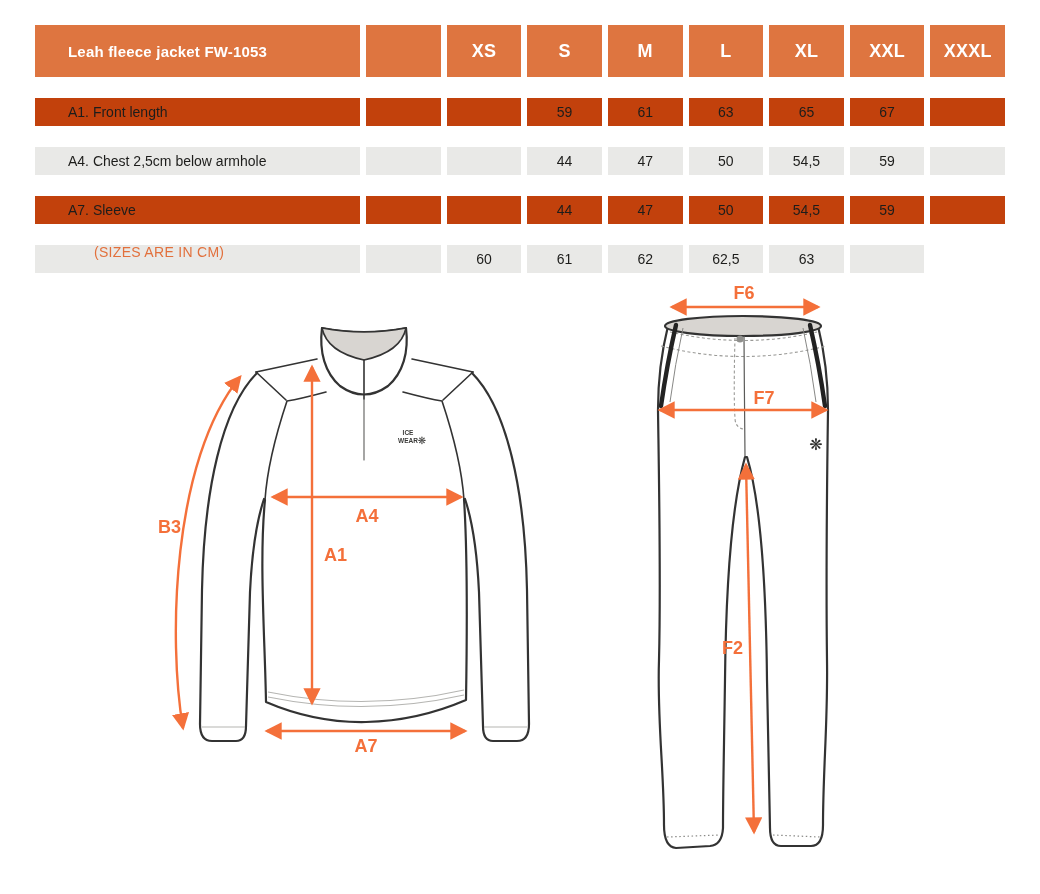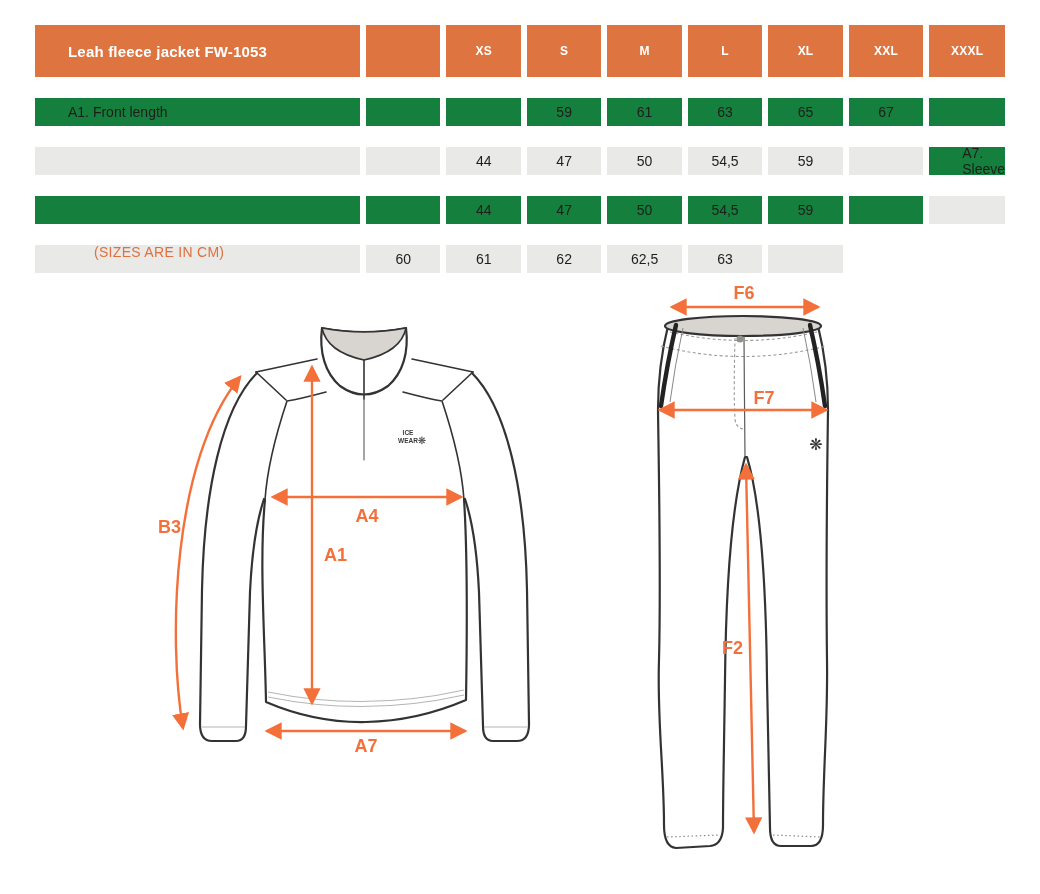--- a/index.html
+++ b/index.html
@@ -13,7 +13,7 @@
     gap:21px 6px;
   }
   .cell{display:flex;align-items:center;justify-content:center;}
-  .hcell{background:#DE7540;color:#fff;font-weight:bold;font-size:12px;height:52px;letter-spacing:.2px;}
+  .hcell{background:#DE7540;color:#fff;font-weight:bold;font-size:18px;height:52px;letter-spacing:.2px;}
   .title-cell{justify-content:flex-start;padding-left:33px;font-size:15px;box-sizing:border-box;}
   .dcell{height:28px;font-size:14px;color:#1d1d1b;}
   .lcell{justify-content:flex-start;padding-left:33px;box-sizing:border-box;}

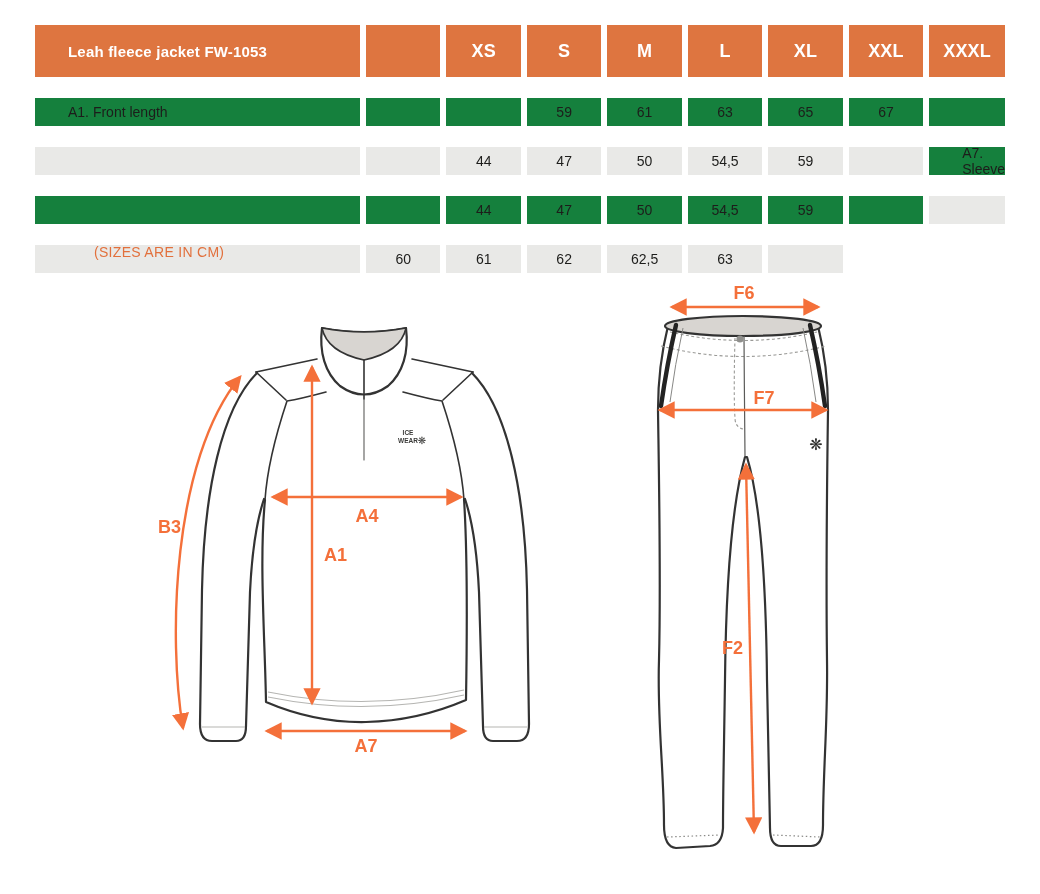--- a/index.html
+++ b/index.html
@@ -17,7 +17,7 @@
   .title-cell{justify-content:flex-start;padding-left:33px;font-size:15px;box-sizing:border-box;}
   .dcell{height:28px;font-size:14px;color:#1d1d1b;}
   .lcell{justify-content:flex-start;padding-left:33px;box-sizing:border-box;}
-  .row-dark{background:#15803d;}
+  .row-dark{background:#c2410c;}
   .row-light{background:#E9E9E7;}
 
   .units-note{

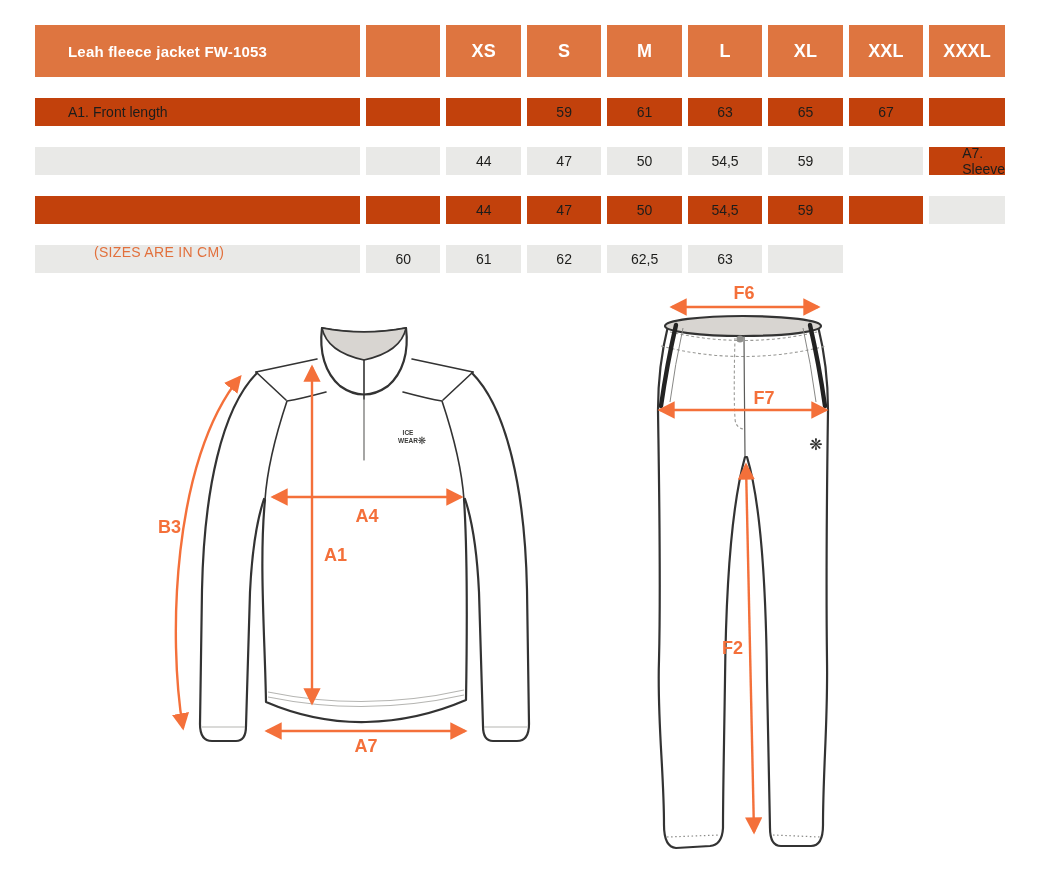--- a/index.html
+++ b/index.html
@@ -67,6 +67,7 @@
     <div class="cell dcell row-dark">67</div>
     <div class="cell dcell row-dark"></div>
 
+    <div class="cell dcell lcell row-light">A4. Chest 2,5cm below armhole</div>
     <div class="cell dcell row-light"></div>
     <div class="cell dcell row-light"></div>
     <div class="cell dcell row-light">44</div>

